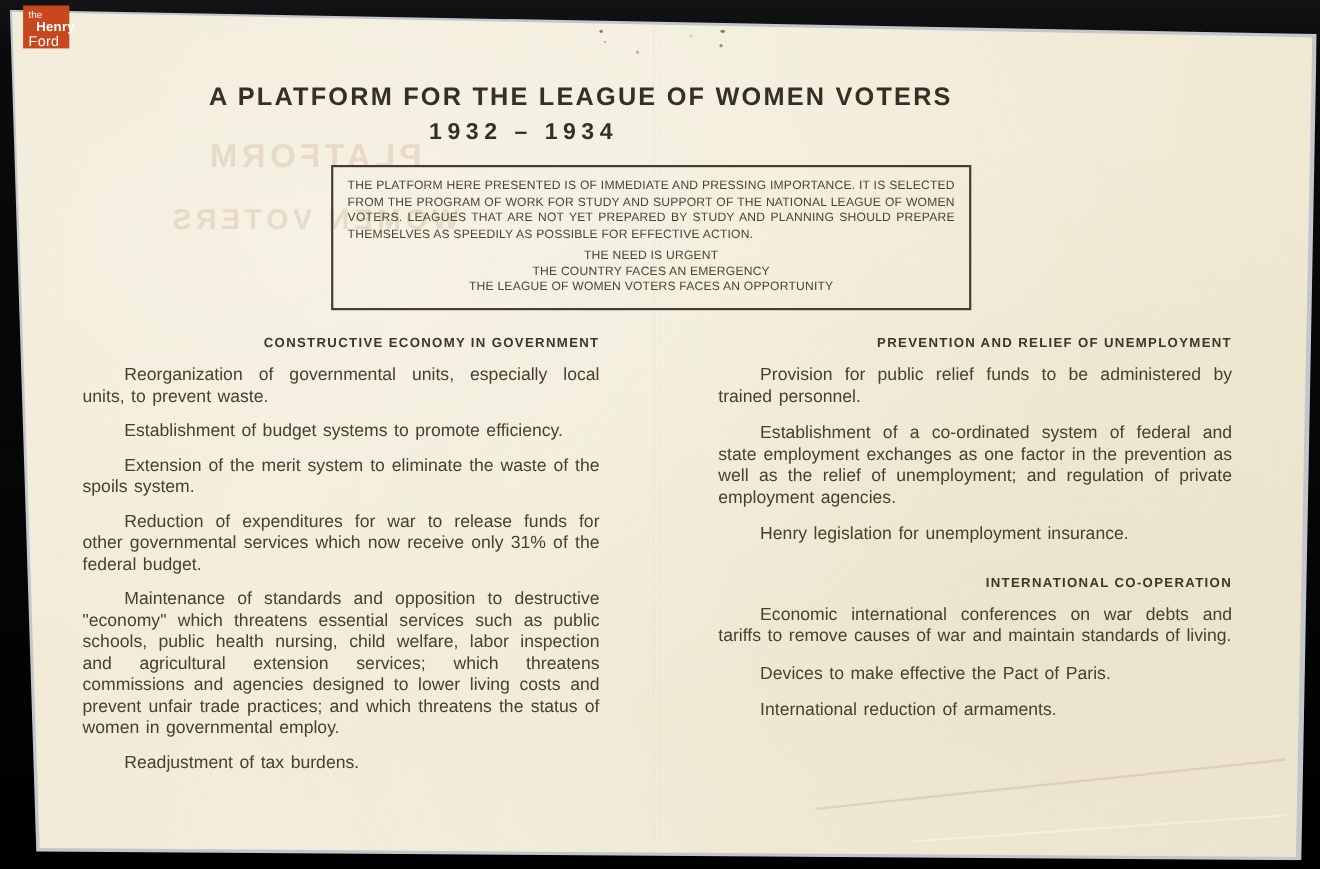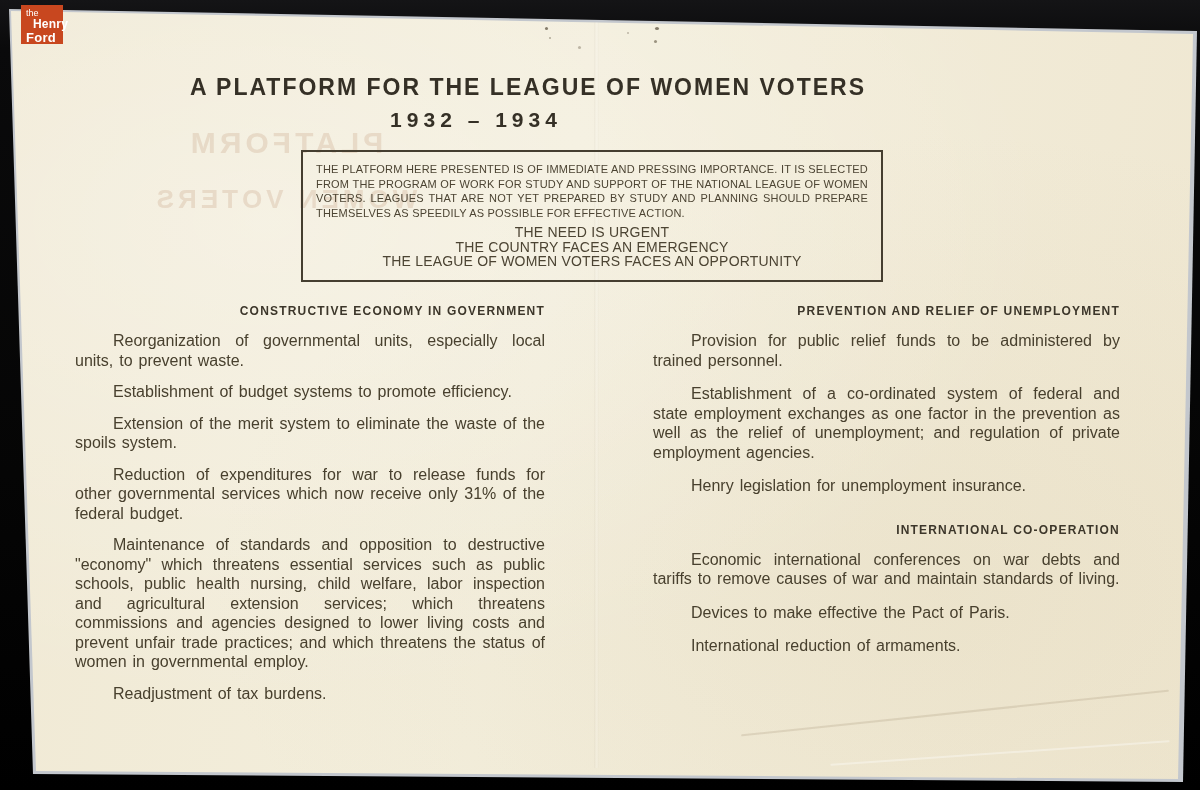--- a/index.html
+++ b/index.html
@@ -66,7 +66,7 @@
   }
   .thf-the   { display: block; font-size: 9px;  margin: 1px 0 0 2px; }
   .thf-henry { display: block; font-size: 12px; font-weight: bold; margin: 0 0 0 9px; letter-spacing: 0.2px; }
-  .thf-ford  { display: block; font-size: 13px; font-weight: bold; margin: 1px 0 0 2px; letter-spacing: 0.3px; }
+  .thf-ford  { display: block; font-size: 13px; font-weight: normal; margin: 1px 0 0 2px; letter-spacing: 0.3px; }
 
   
   .doc-title {

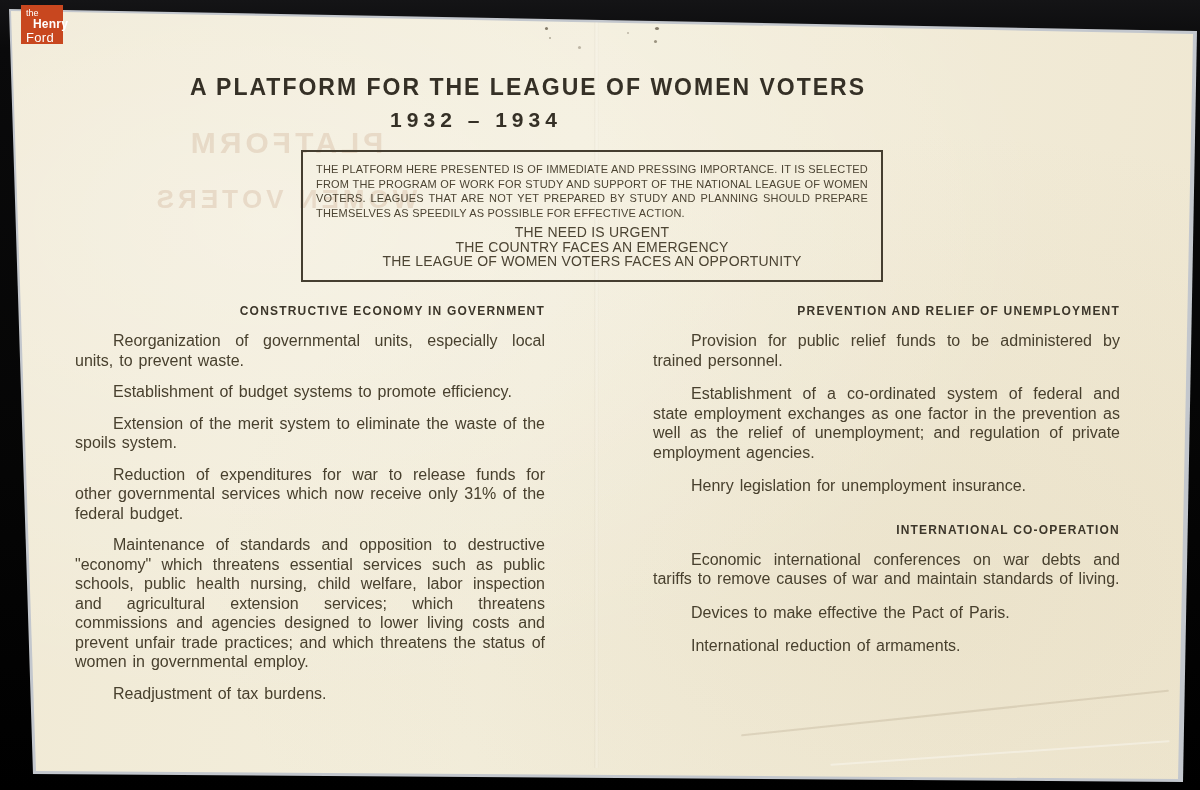--- a/index.html
+++ b/index.html
@@ -92,7 +92,7 @@
     font-size: 11px; line-height: 14.5px; letter-spacing: 0.2px;
     text-align: justify;
   }
-  .notice-centered { margin-top: 5px; text-align: center; font-size: 14px; line-height: 14.5px; letter-spacing: 0.2px; }
+  .notice-centered { margin-top: 5px; text-align: center; font-size: 11px; line-height: 14.5px; letter-spacing: 0.2px; }
 
   .column { position: absolute; top: 304px; color: #48402e; }
   .column-left  { left: 75px;  width: 470px; }

